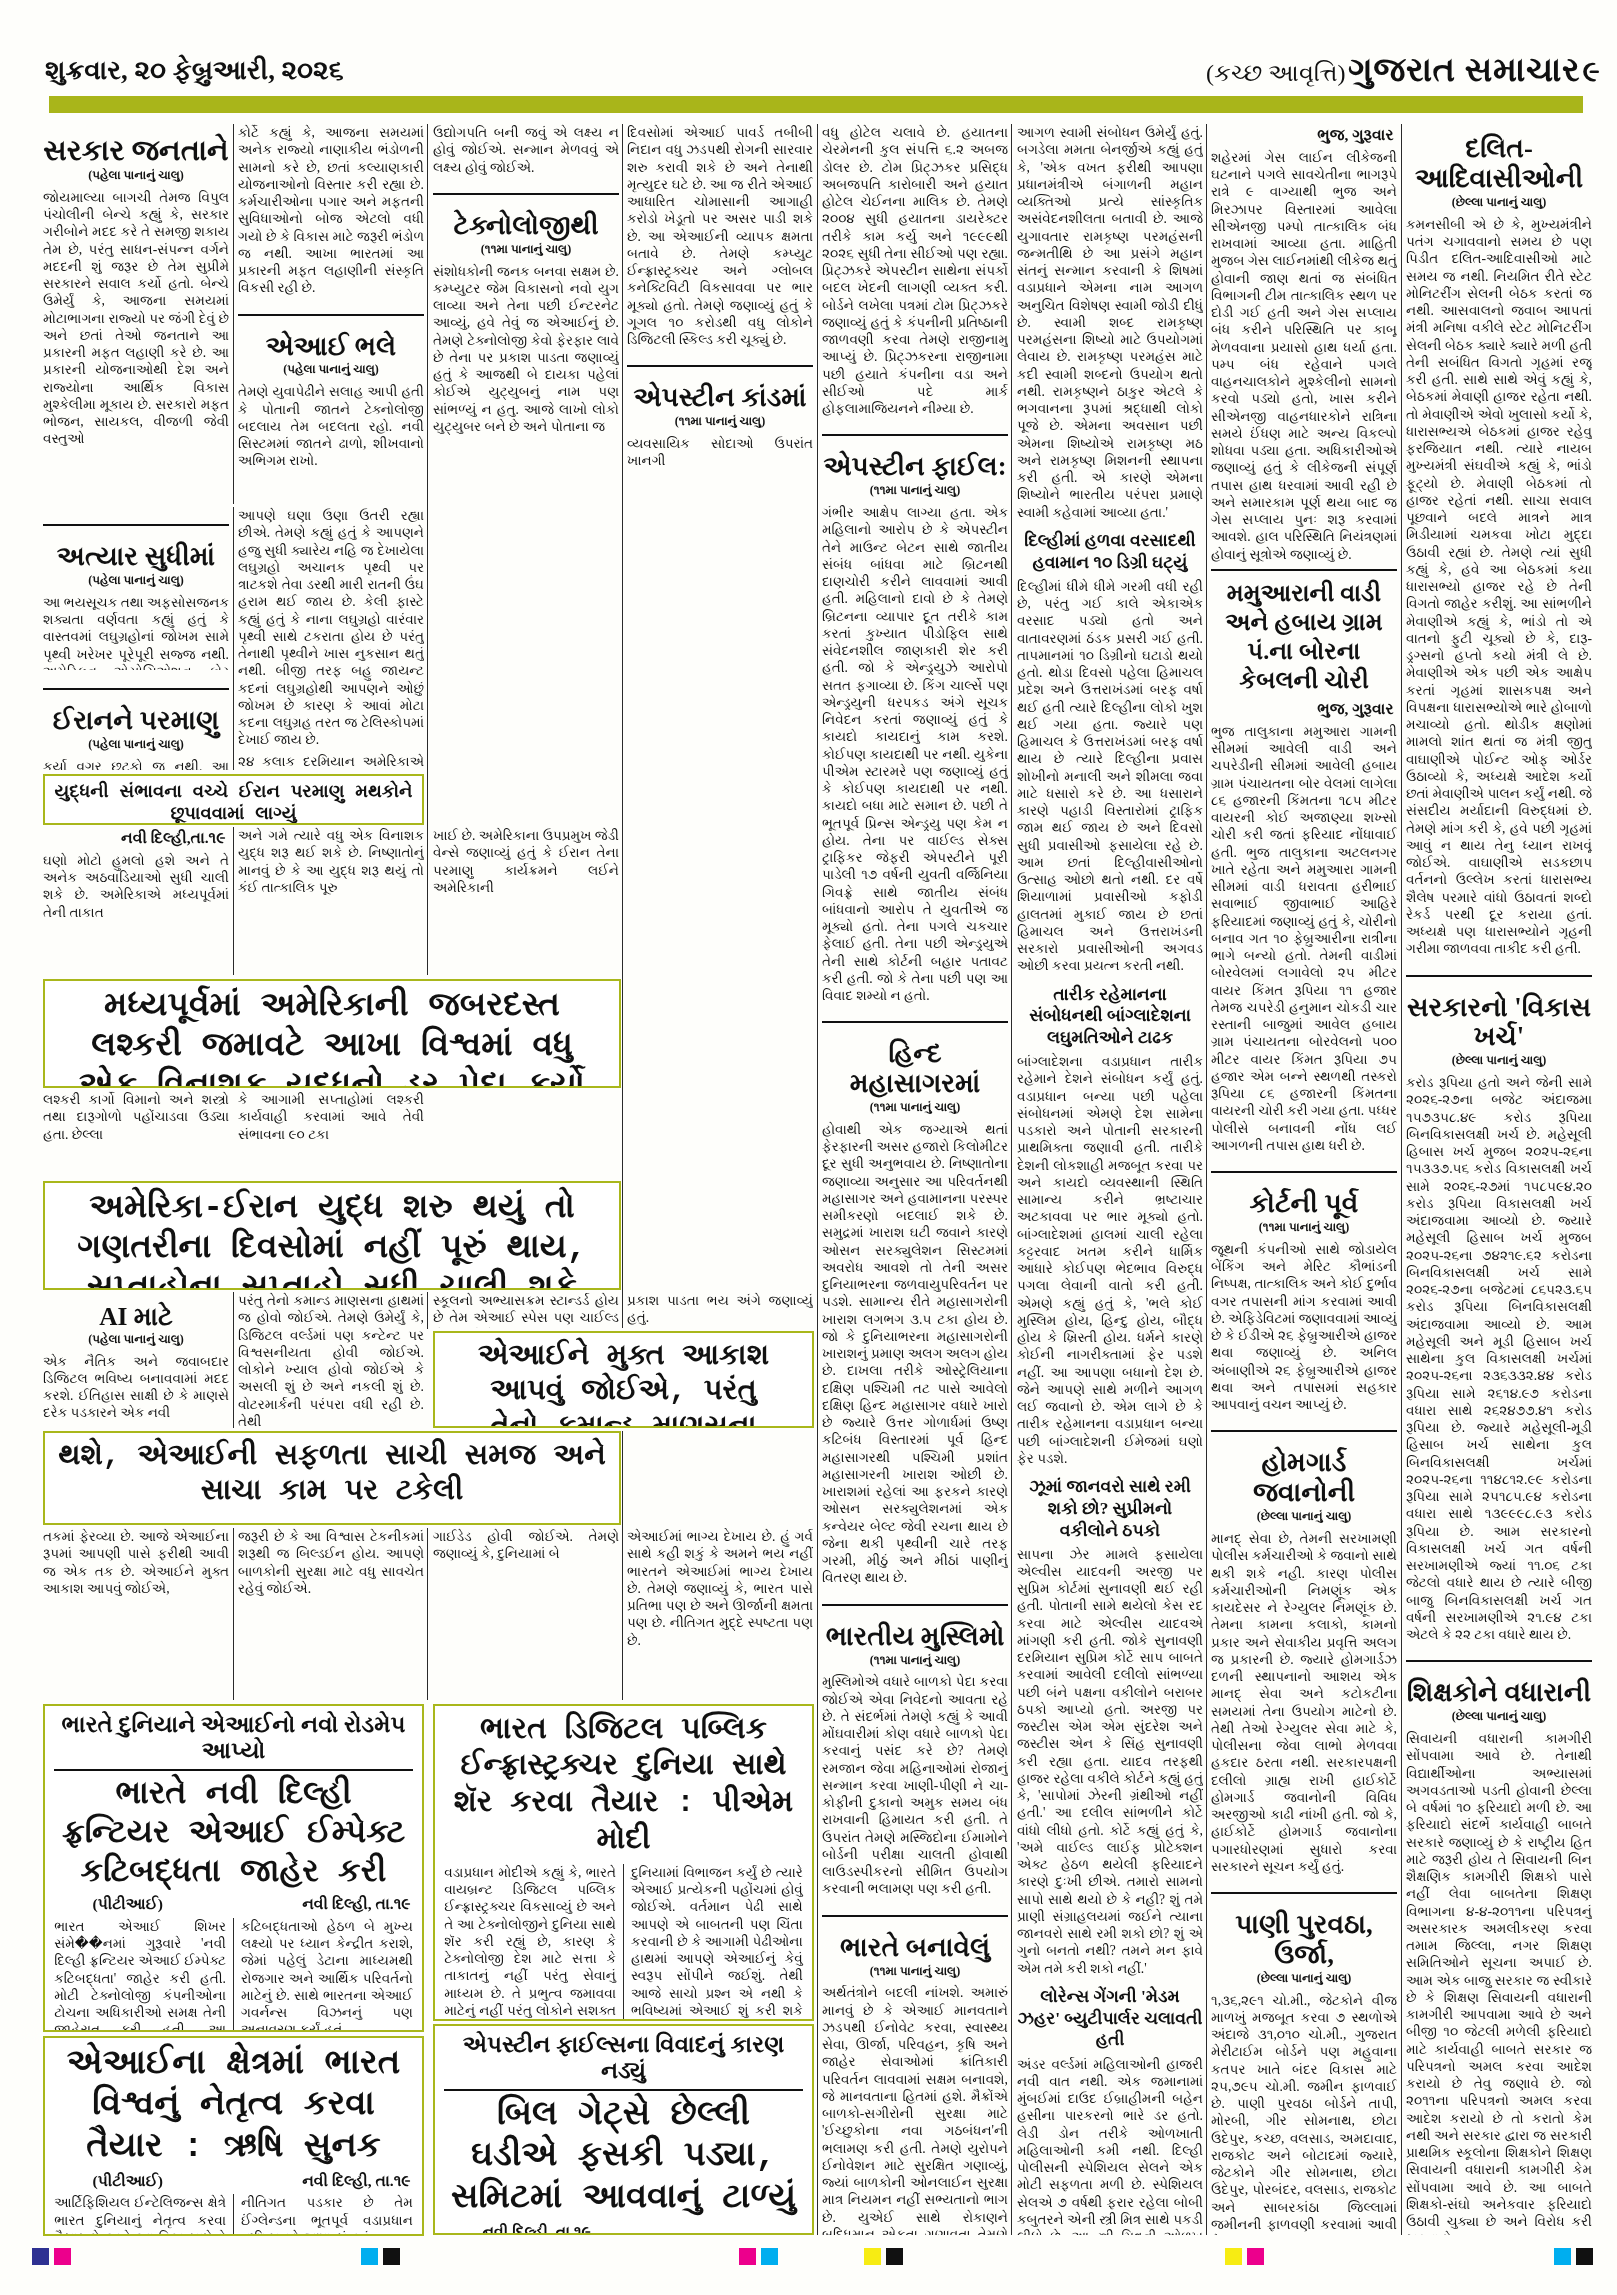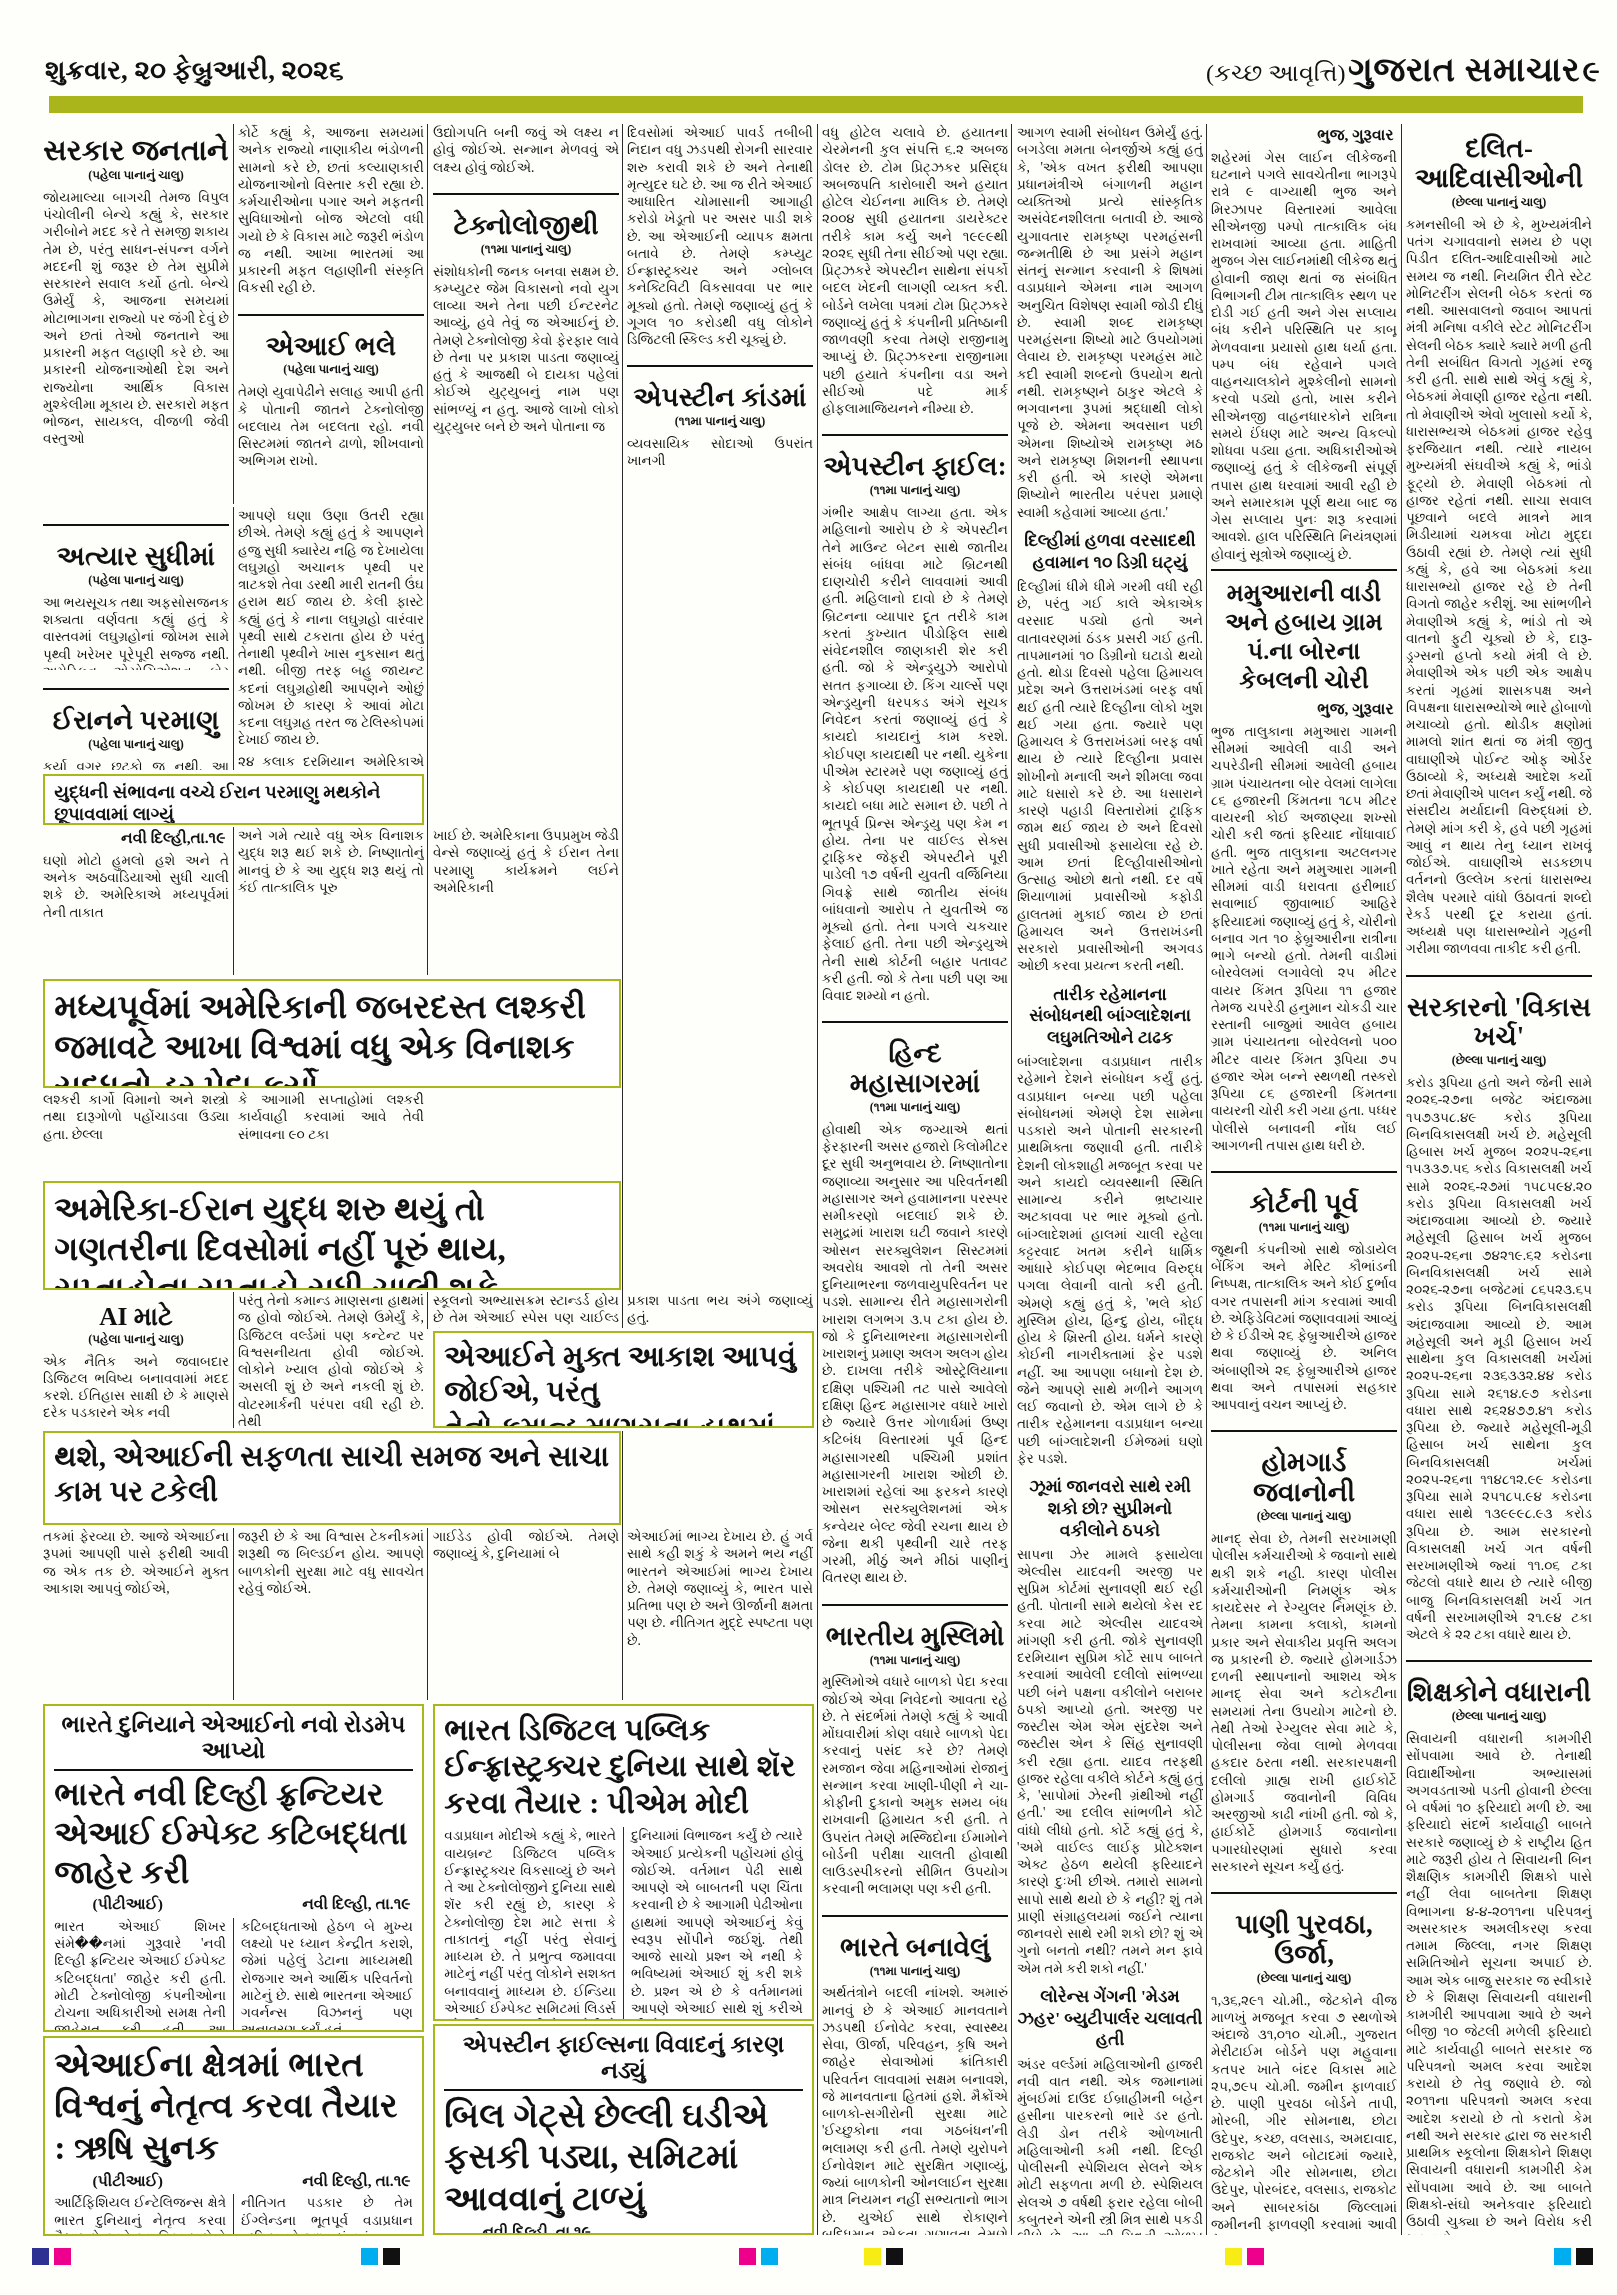--- a/index.html
+++ b/index.html
@@ -26,7 +26,7 @@
   .body{font-size:13.6px;line-height:1.27;text-align:justify;}
   .gbox{position:absolute;border:2.3px solid #a9b71b;background:#fff;overflow:hidden;
         box-sizing:border-box;padding:5.8px 9.2px;}
-  .bx-head{font-weight:bold;line-height:1.22;}
+  .bx-head{font-weight:bold;text-align:center;line-height:1.22;font-family:Liberation Mono, monospace;}
   .kicker{font-weight:bold;text-align:center;font-size:23px;border-bottom:2.3px solid #111;
           padding-bottom:4.6px;margin-bottom:3.5px;line-height:1.15;}
   .byline{display:flex;justify-content:space-between;font-weight:bold;font-size:15.6px;

